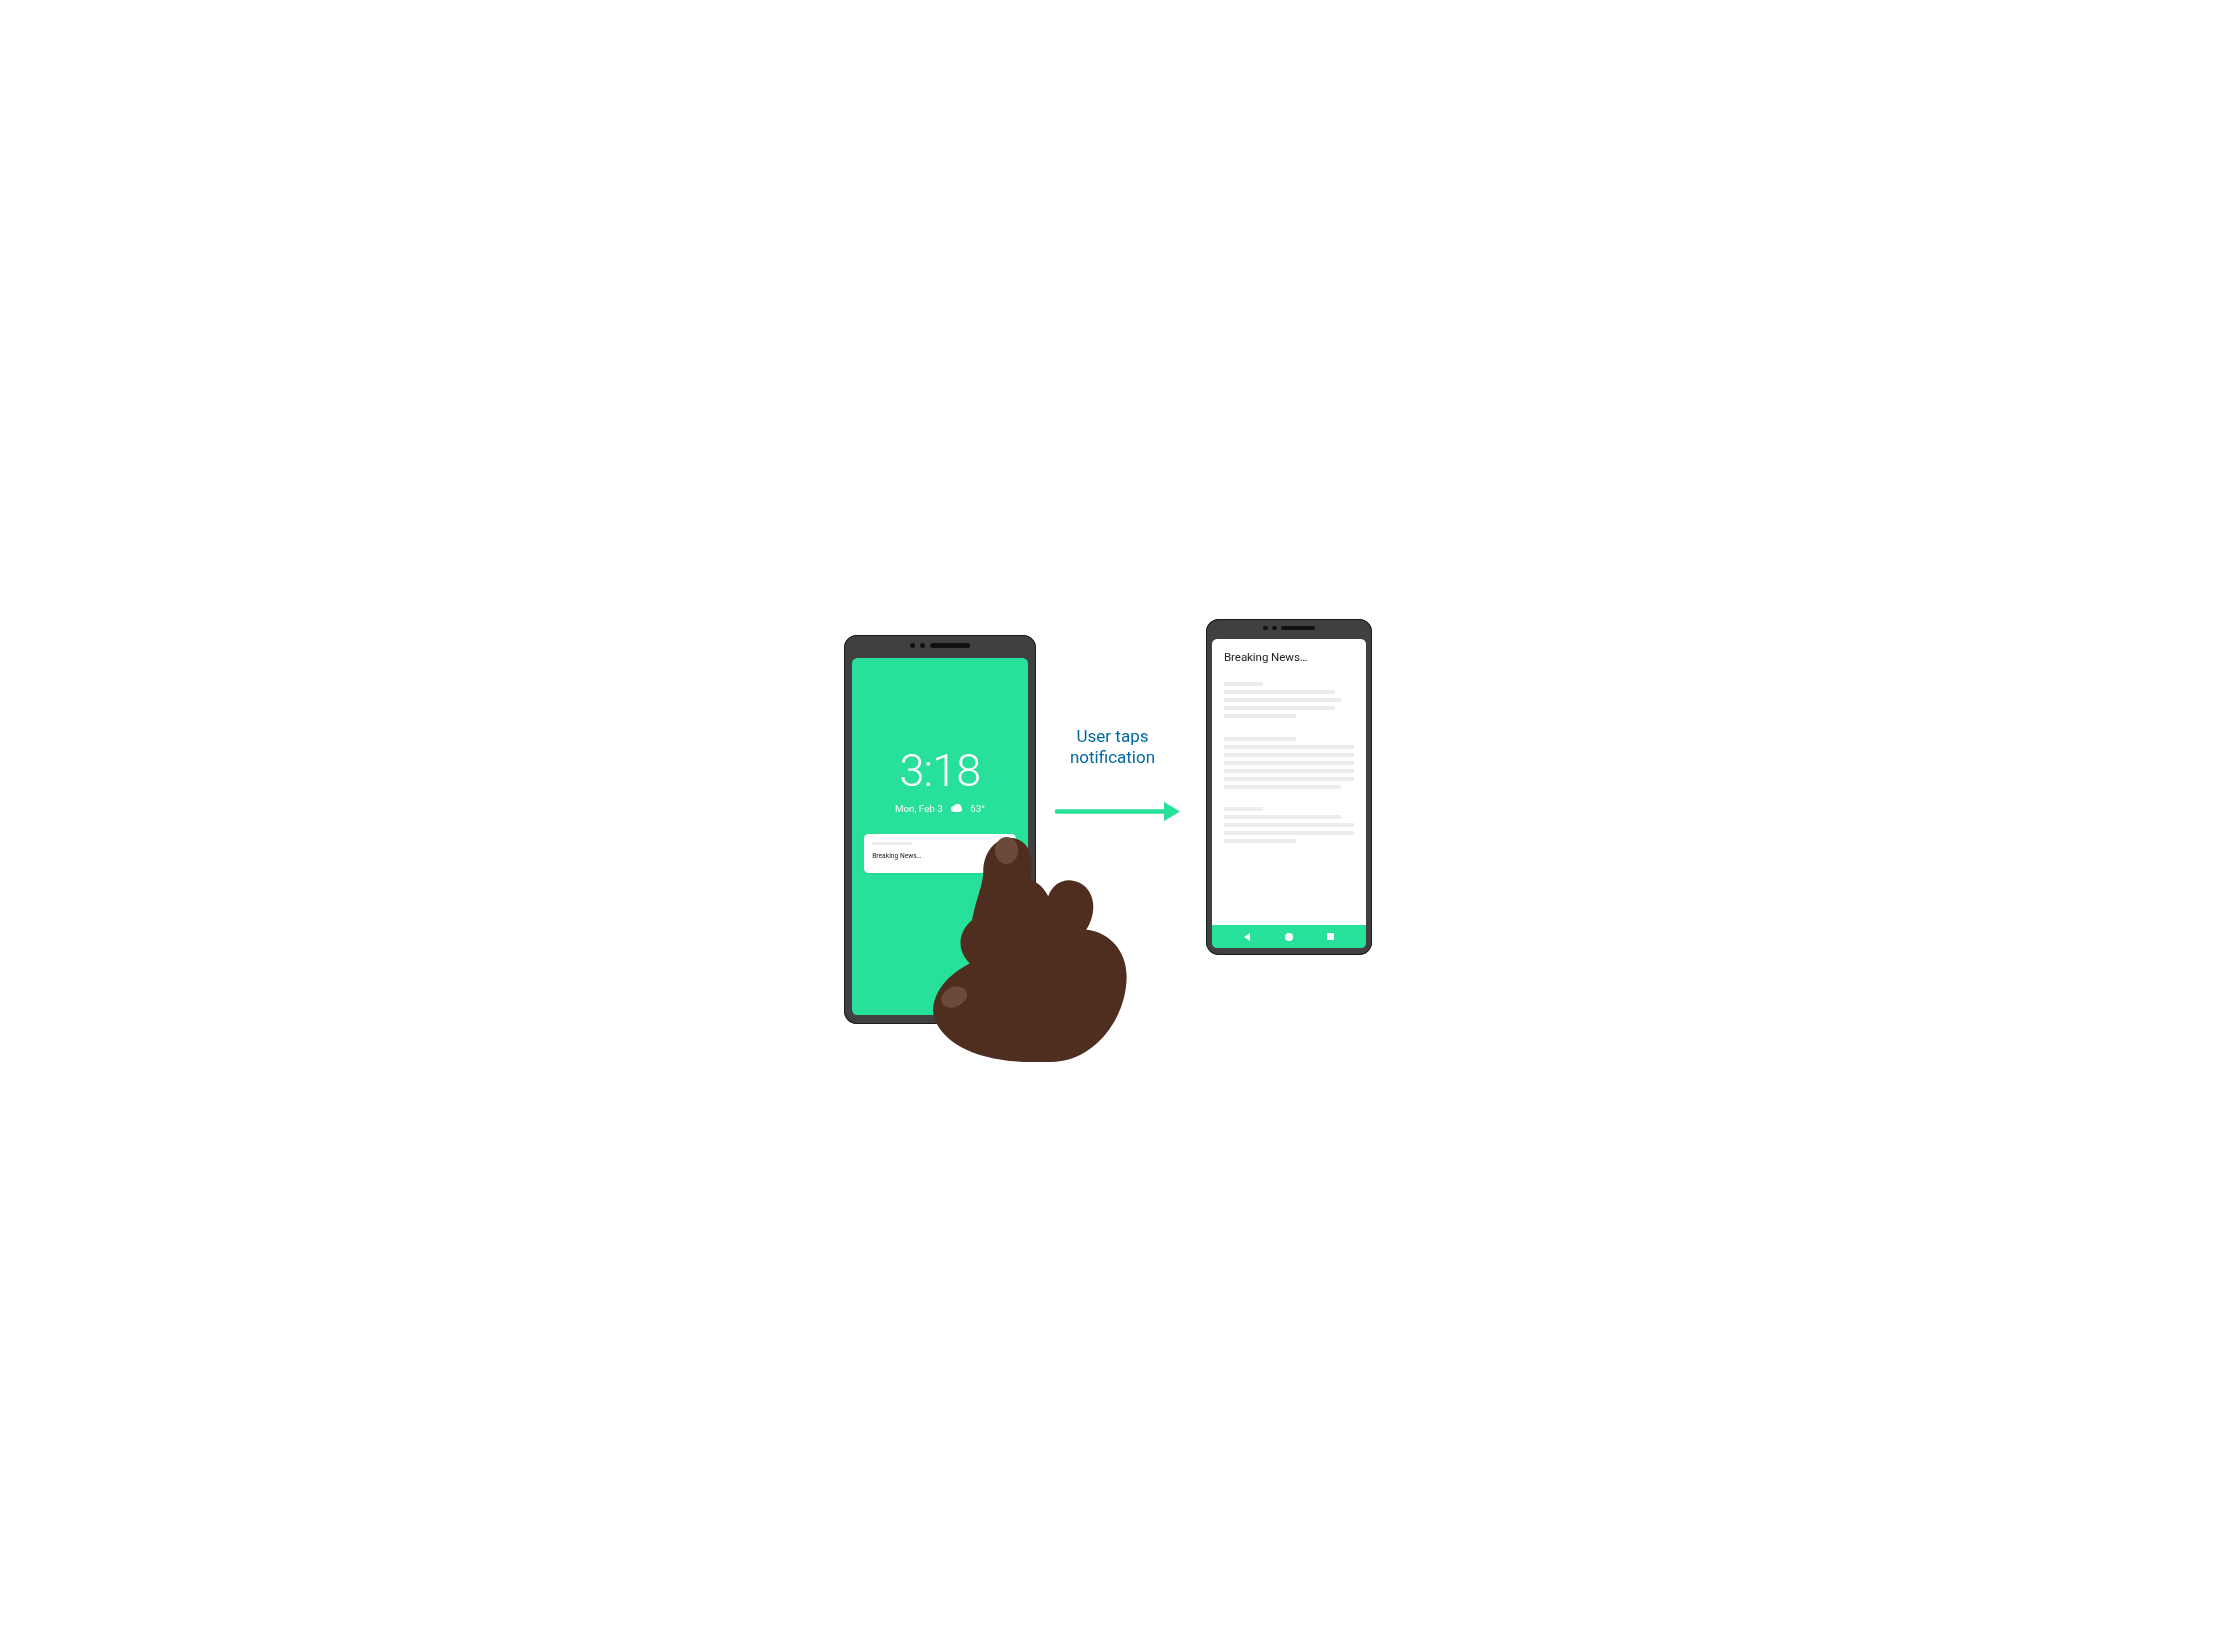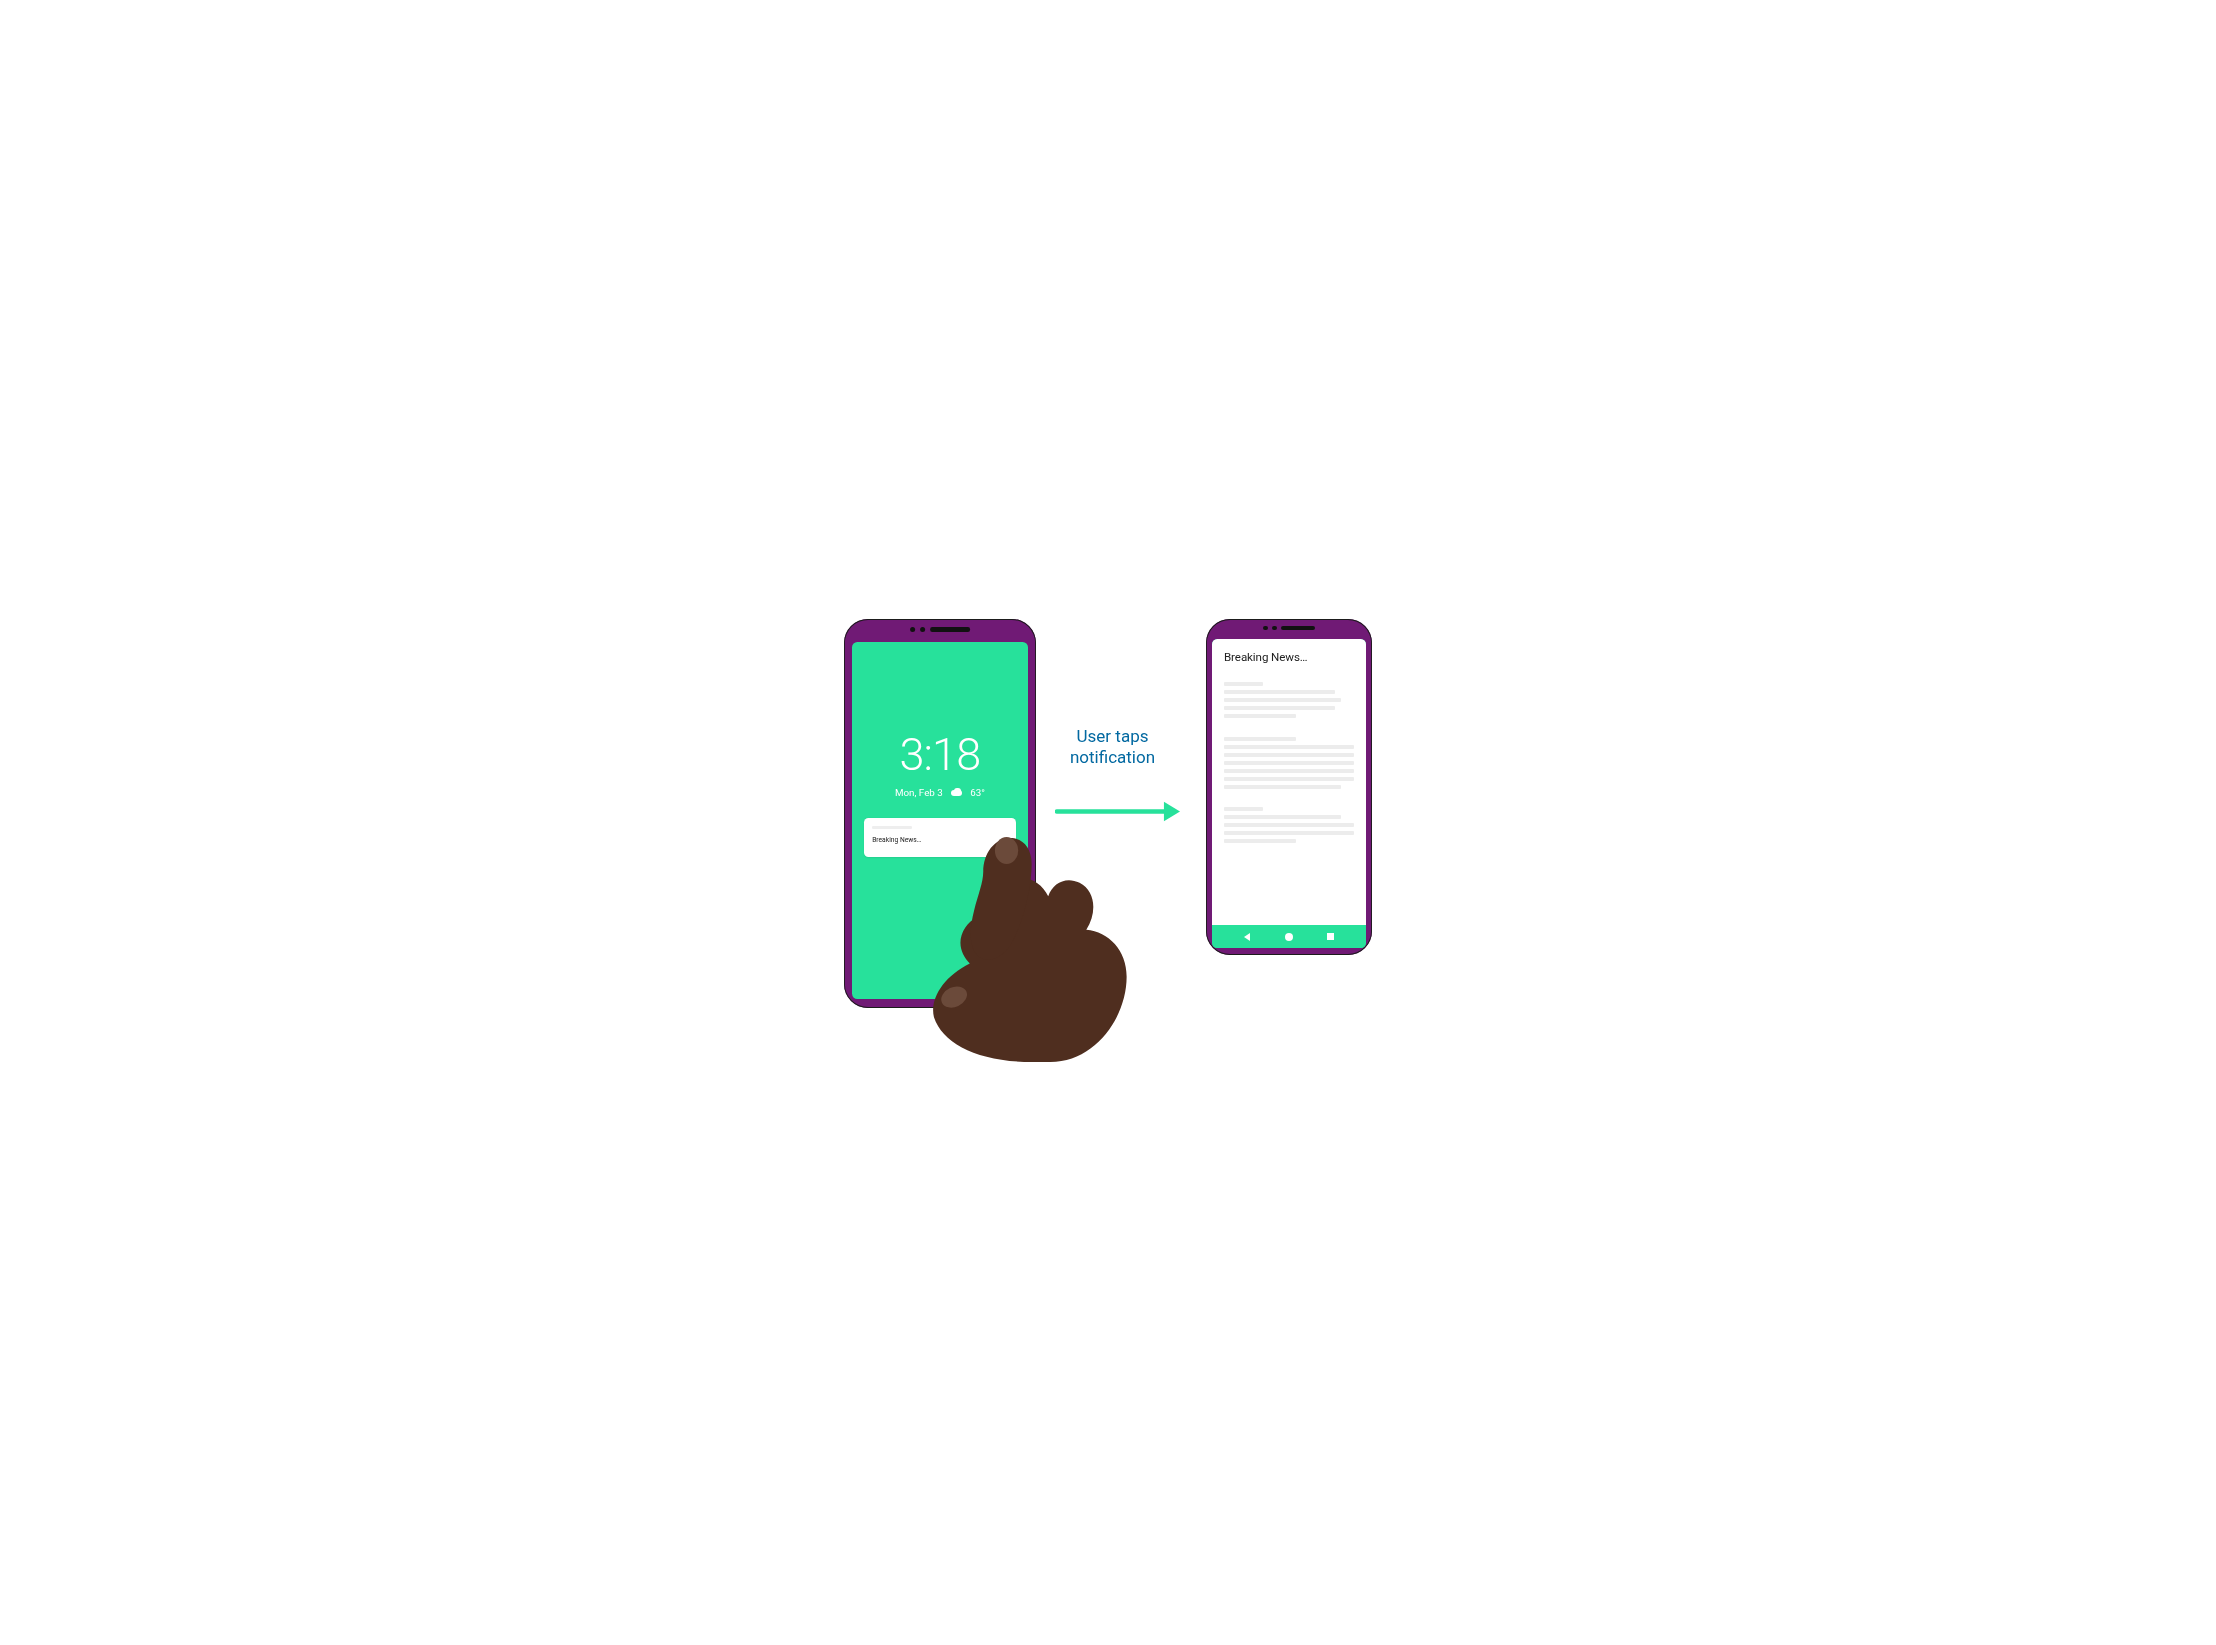--- a/index.html
+++ b/index.html
@@ -19,8 +19,8 @@
   
   .phone {
     position: absolute;
-    border-radius: 24px;
-    background: #701a75;
+    border-radius: 13px;
+    background: #404040;
     box-shadow: inset 0 0 0 0.9px #1b1b1b;
   }
   .phone .screen {

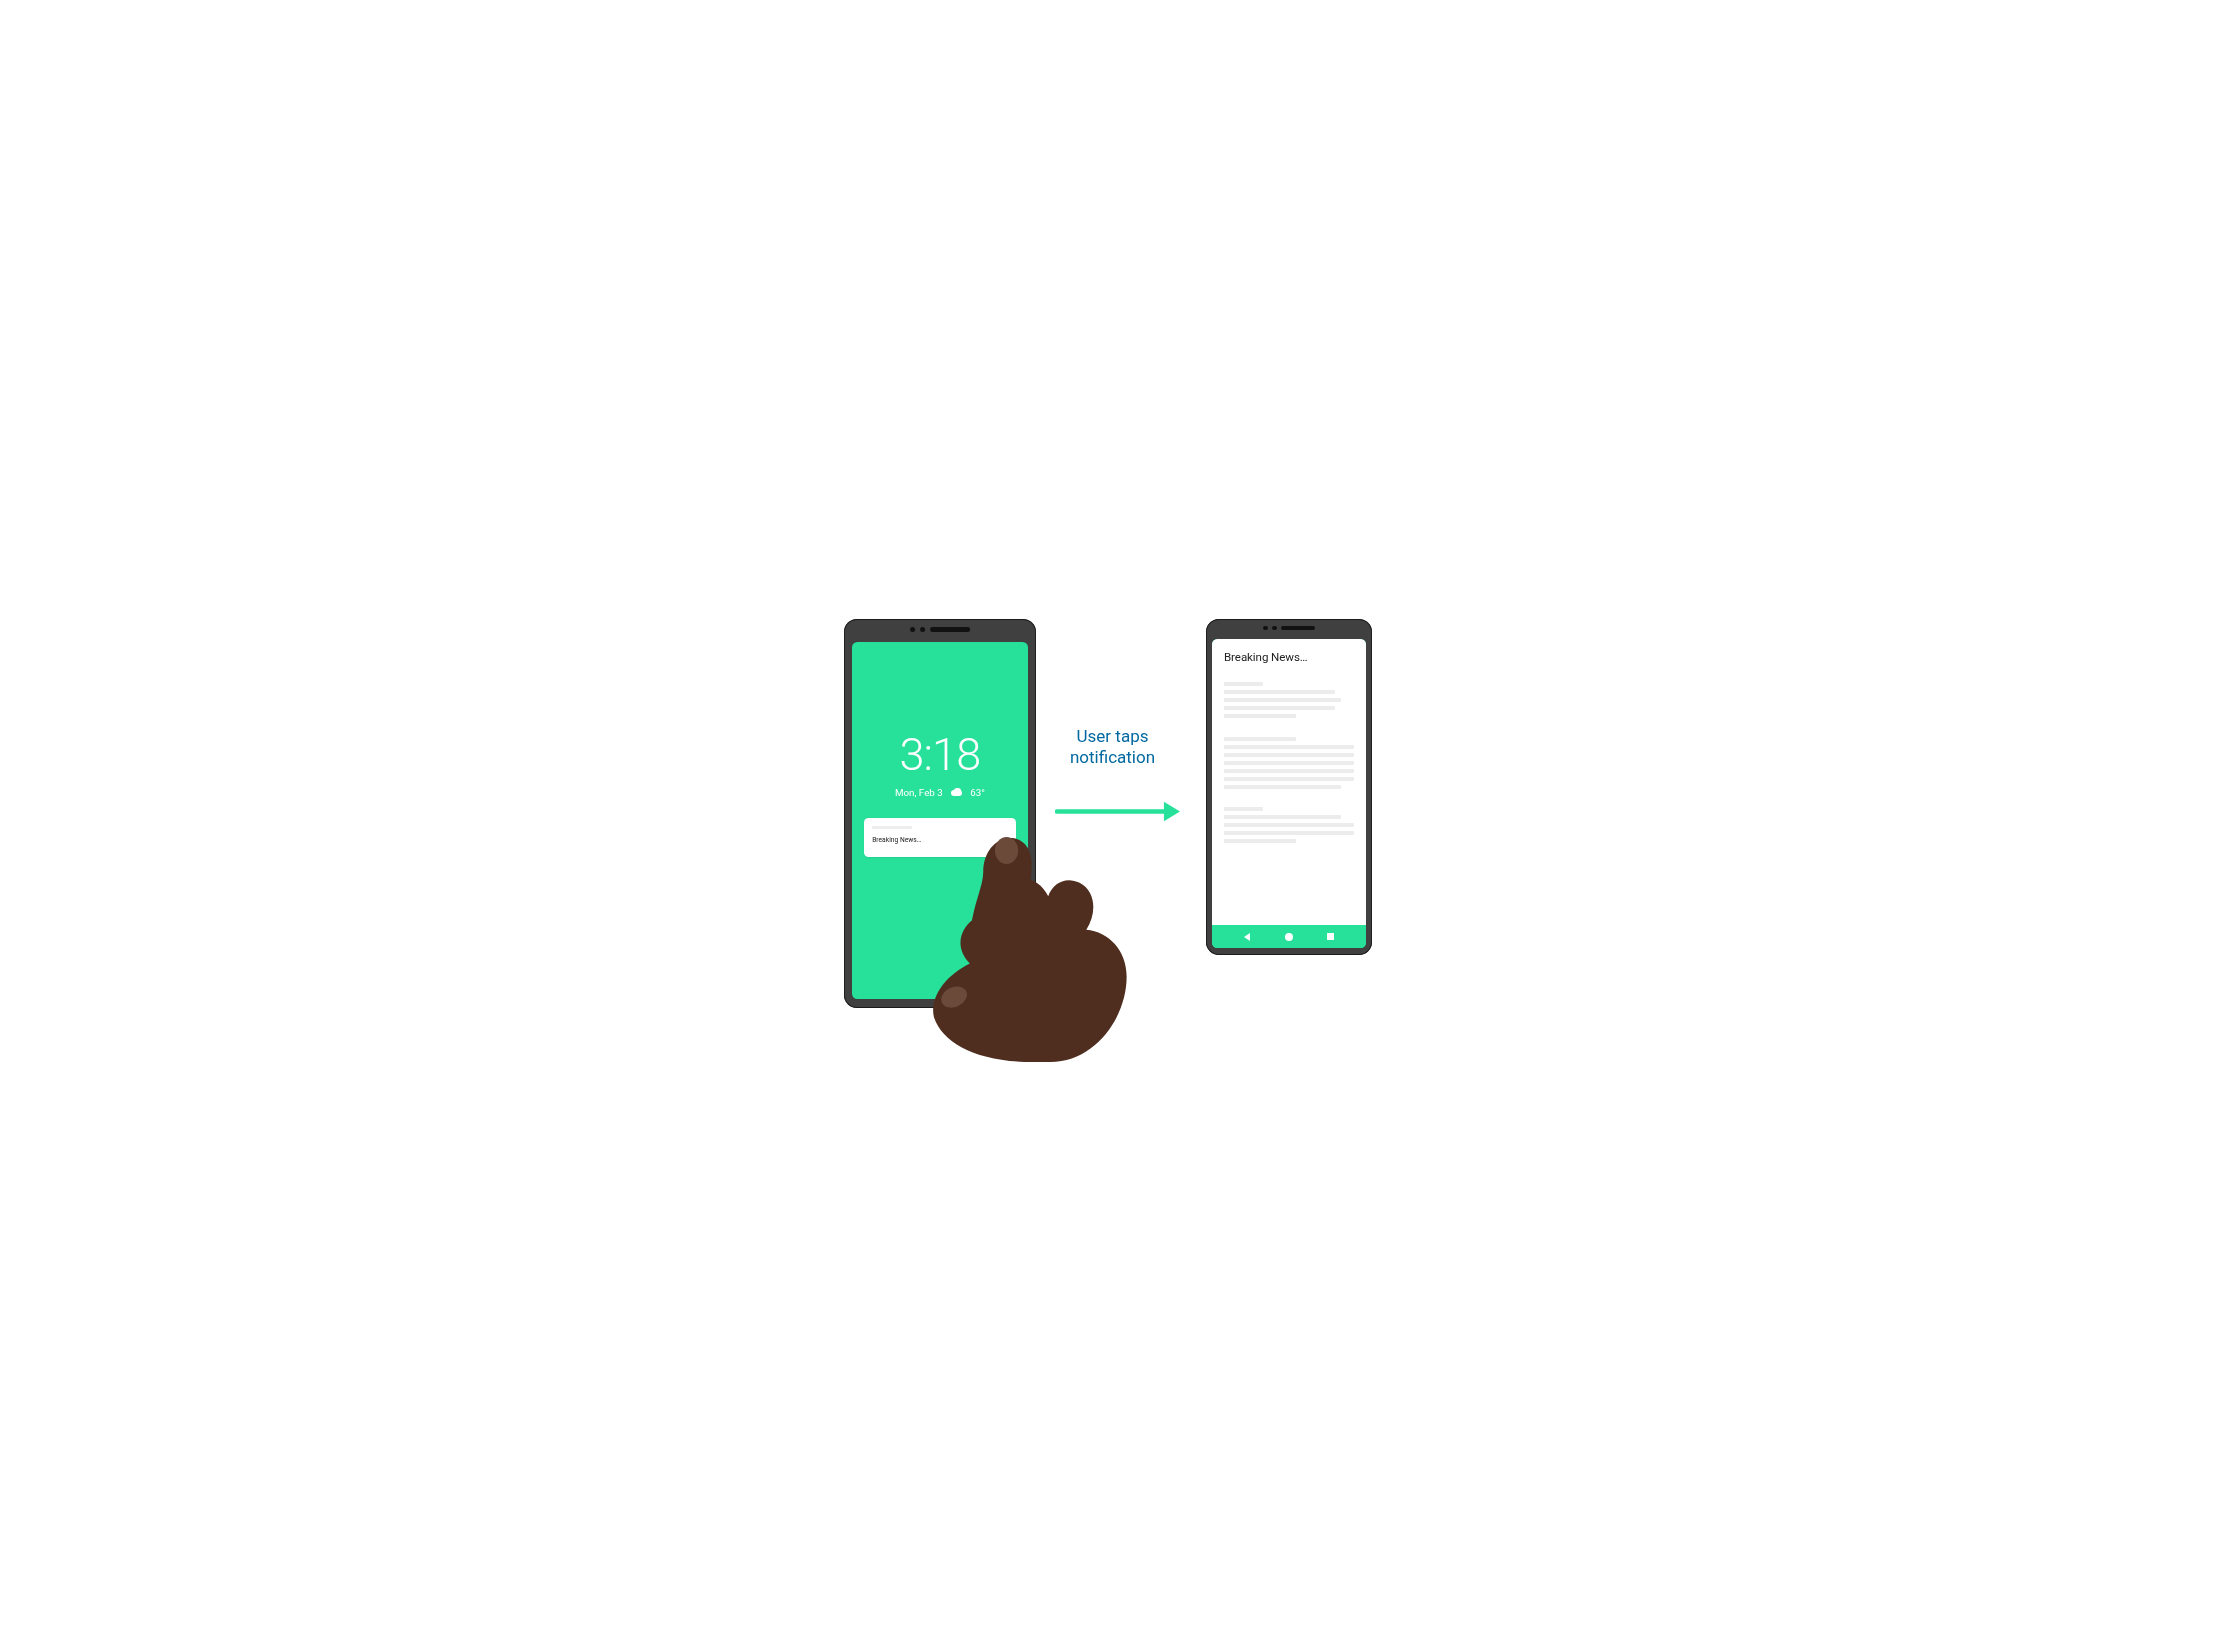--- a/index.html
+++ b/index.html
@@ -46,7 +46,7 @@
   
   .phone-left {
     left: 22.4px;
-    top: 9px;
+    top: 25px;
     width: 192px;
     height: 389px;
   }

